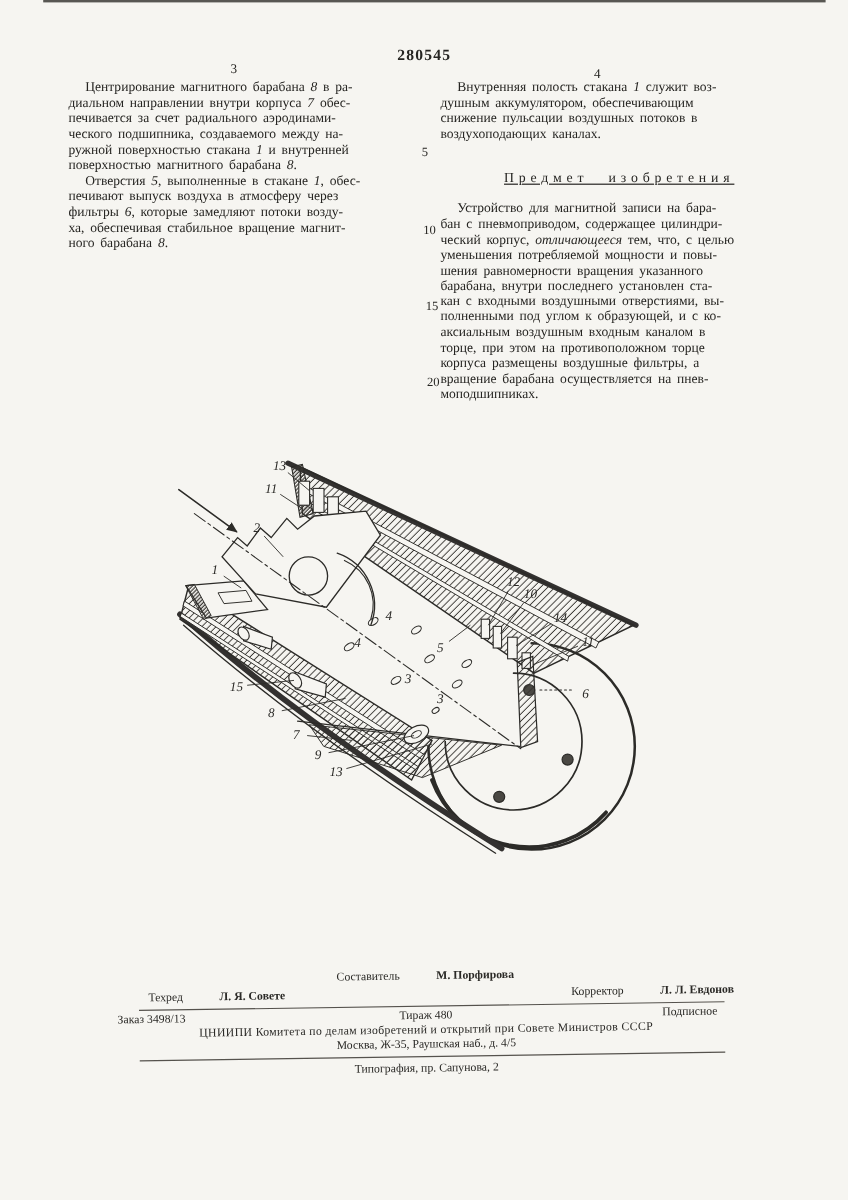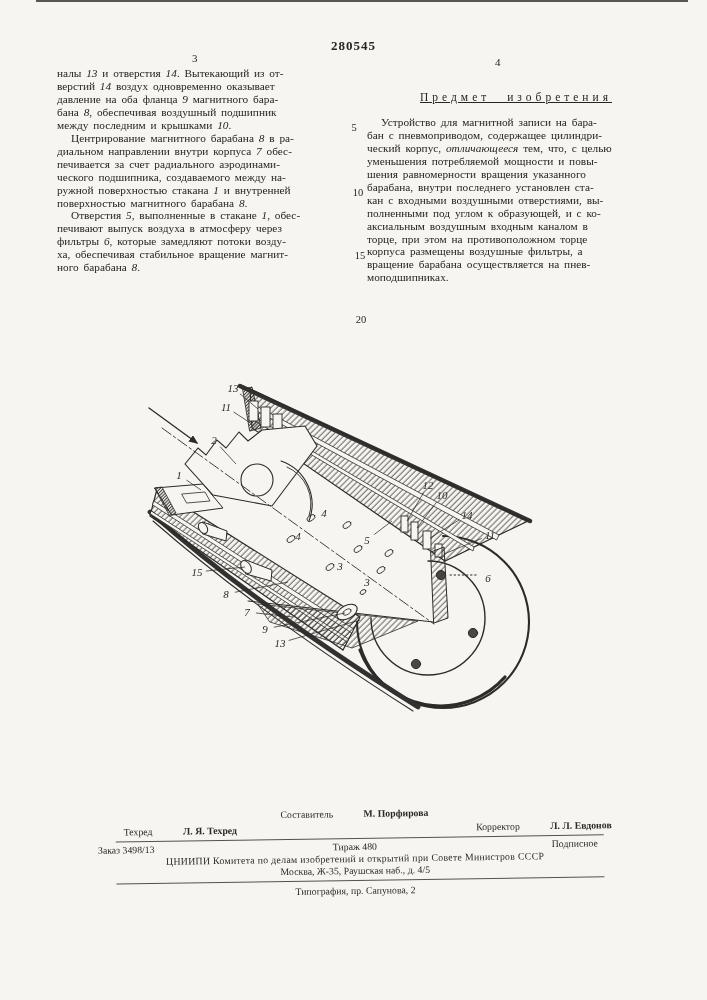--- a/index.html
+++ b/index.html
@@ -39,7 +39,6 @@
   <div class="pagenum" style="left:495px;top:56px;">4</div>
 
   <div class="col" style="left:57px;top:67px;">
-    <p>налы <i>13</i> и отверстия <i>14</i>. Вытекающий из от-<br>верстий <i>14</i> воздух одновременно оказывает<br>давление на оба фланца <i>9</i> магнитного бара-<br>бана <i>8</i>, обеспечивая воздушный подшипник<br>между последним и крышками <i>10</i>.</p>
     <p class="ind">Центрирование магнитного барабана <i>8</i> в ра-<br>диальном направлении внутри корпуса <i>7</i> обес-<br>печивается за счет радиального аэродинами-<br>ческого подшипника, создаваемого между на-<br>ружной поверхностью стакана <i>1</i> и внутренней<br>поверхностью магнитного барабана <i>8</i>.</p>
     <p class="ind">Отверстия <i>5</i>, выполненные в стакане <i>1</i>, обес-<br>печивают выпуск воздуха в атмосферу через<br>фильтры <i>6</i>, которые замедляют потоки возду-<br>ха, обеспечивая стабильное вращение магнит-<br>ного барабана <i>8</i>.</p>
   </div>

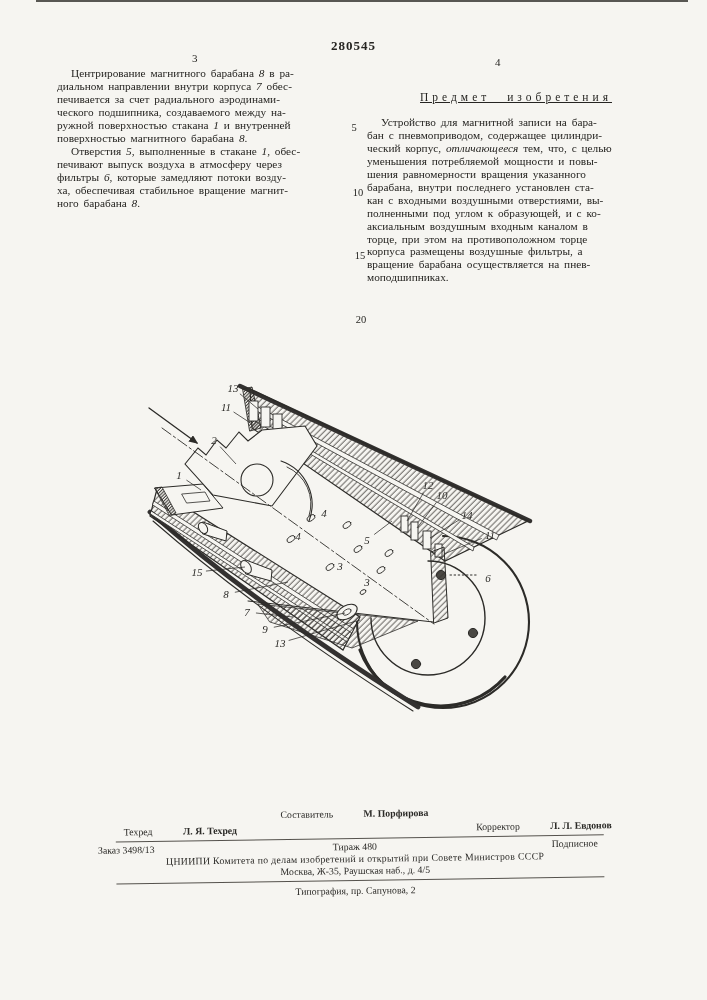--- a/index.html
+++ b/index.html
@@ -44,6 +44,7 @@
   </div>
 
   <div class="col" style="left:367px;top:67px;">
+    <p class="ind">Внутренняя полость стакана <i>1</i> служит воз-<br>душным аккумулятором, обеспечивающим<br>снижение пульсации воздушных потоков в<br>воздухоподающих каналах.</p>
     <div class="claim-head">Предмет изобретения</div>
     <p class="ind">Устройство для магнитной записи на бара-<br>бан с пневмоприводом, содержащее цилиндри-<br>ческий корпус, <i>отличающееся</i> тем, что, с целью<br>уменьшения потребляемой мощности и повы-<br>шения равномерности вращения указанного<br>барабана, внутри последнего установлен ста-<br>кан с входными воздушными отверстиями, вы-<br>полненными под углом к образующей, и с ко-<br>аксиальным воздушным входным каналом в<br>торце, при этом на противоположном торце<br>корпуса размещены воздушные фильтры, а<br>вращение барабана осуществляется на пнев-<br>моподшипниках.</p>
   </div>

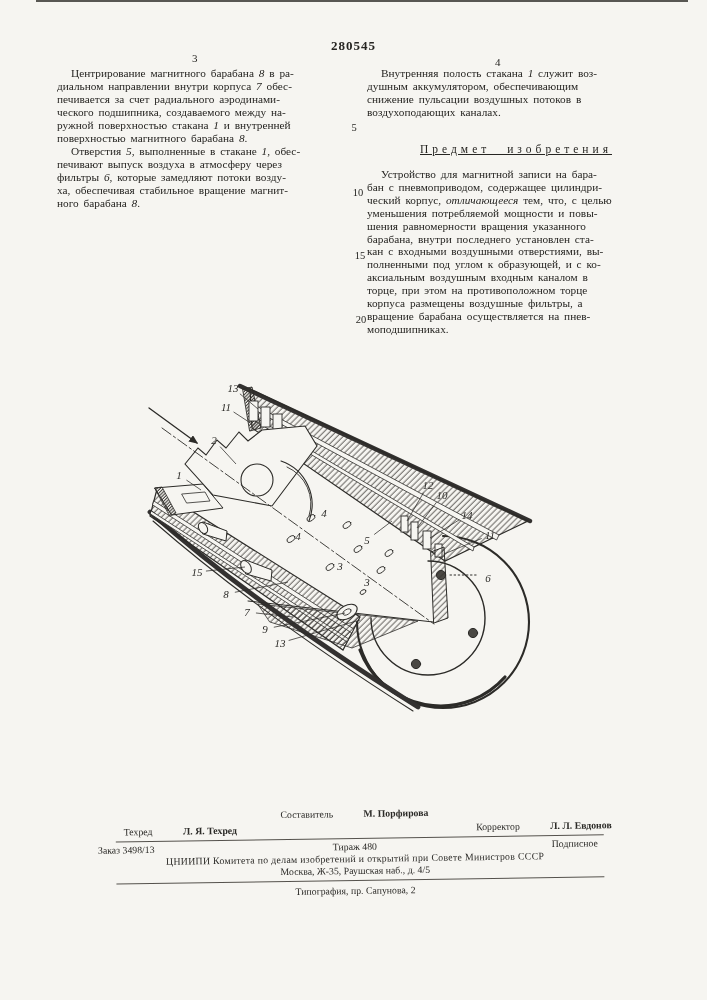--- a/index.html
+++ b/index.html
@@ -175,7 +175,7 @@
   <div class="footer">
     <div class="f-center">Составитель <b>М. Порфирова</b></div>
     <div class="f-row">
-      <span class="lft">Техред <b>Л. Я. Техред</b></span>
+      <span class="lft">Техред <b>Л. Я. Совете</b></span>
       <span>Корректор <b>Л. Л. Евдонов</b></span>
     </div>
     <hr class="f-rule">

